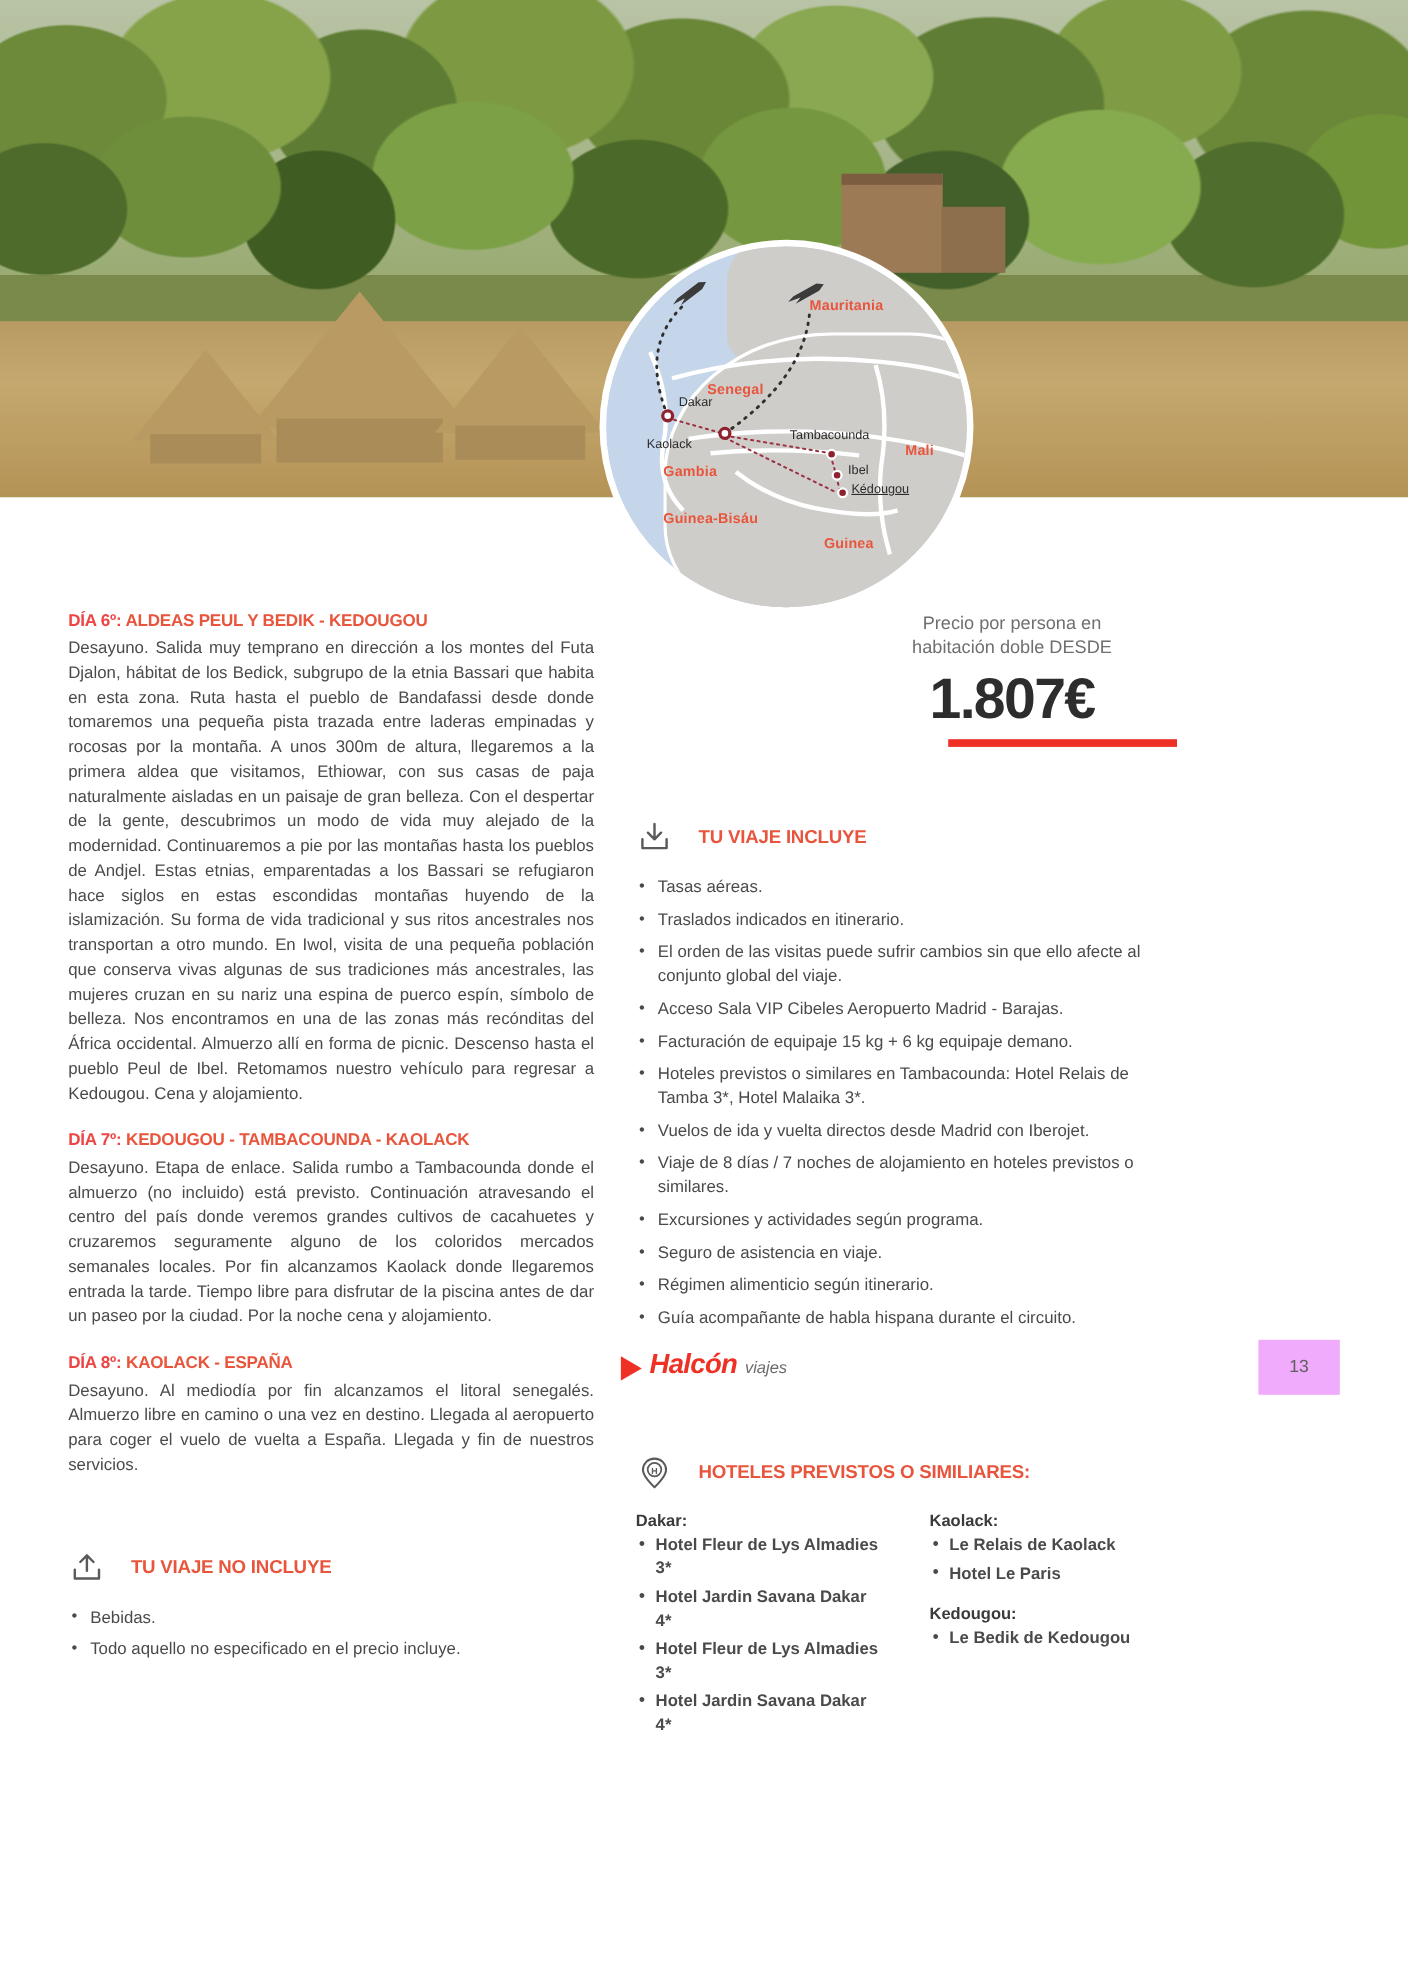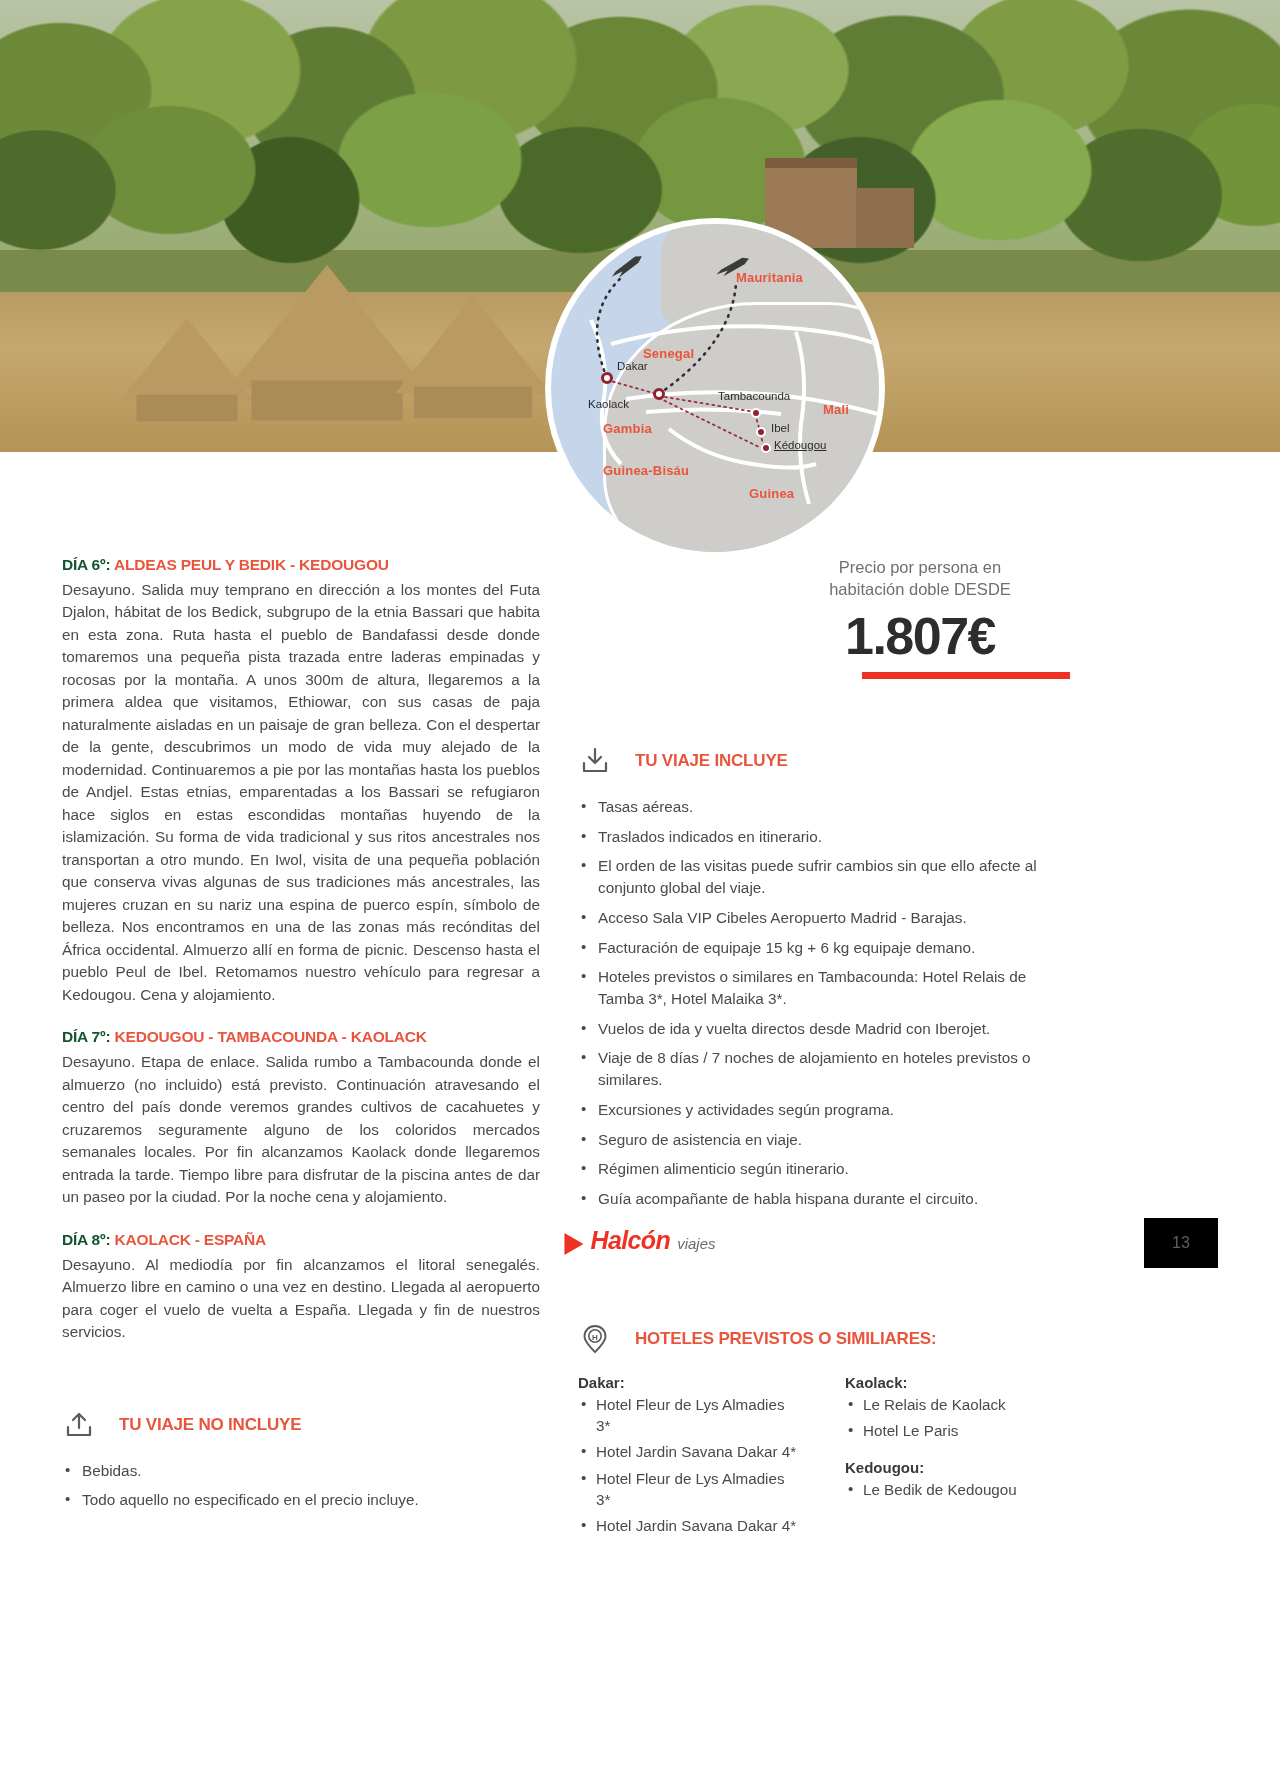--- a/index.html
+++ b/index.html
@@ -173,7 +173,7 @@
     margin-bottom: 5px;
     letter-spacing: -.2px;
   }
-  .day-num { color: #14532d; }
+  .day-num { color: #ef4444; }
   .day-title { color: #e8553c; }
   .day-body {
     font-size: 15.3px;

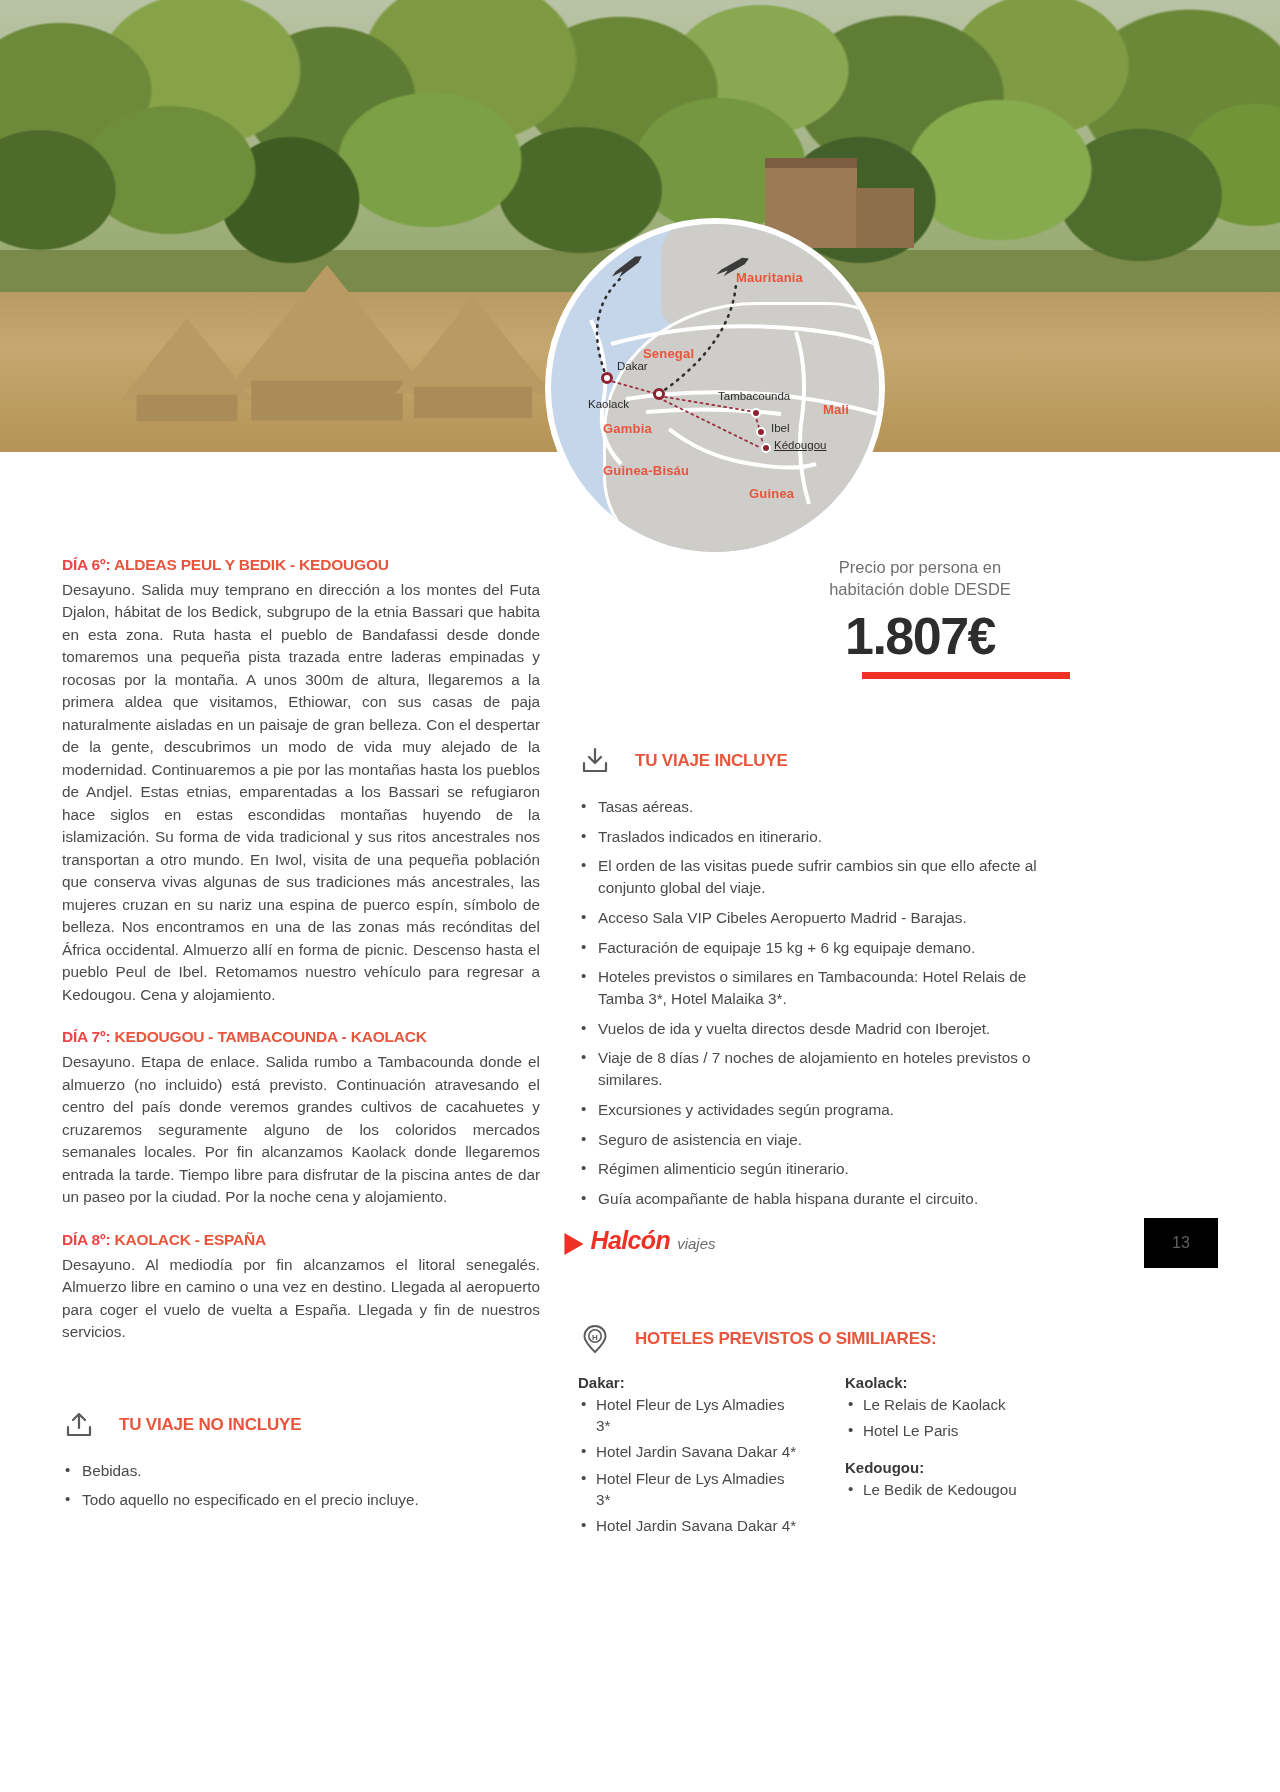--- a/index.html
+++ b/index.html
@@ -327,7 +327,7 @@
     position: absolute;
     right: 62px; top: 10px;
     width: 74px; height: 50px;
-    background: #000000;
+    background: #f0abfc;
     display: flex;
     align-items: center;
     justify-content: center;

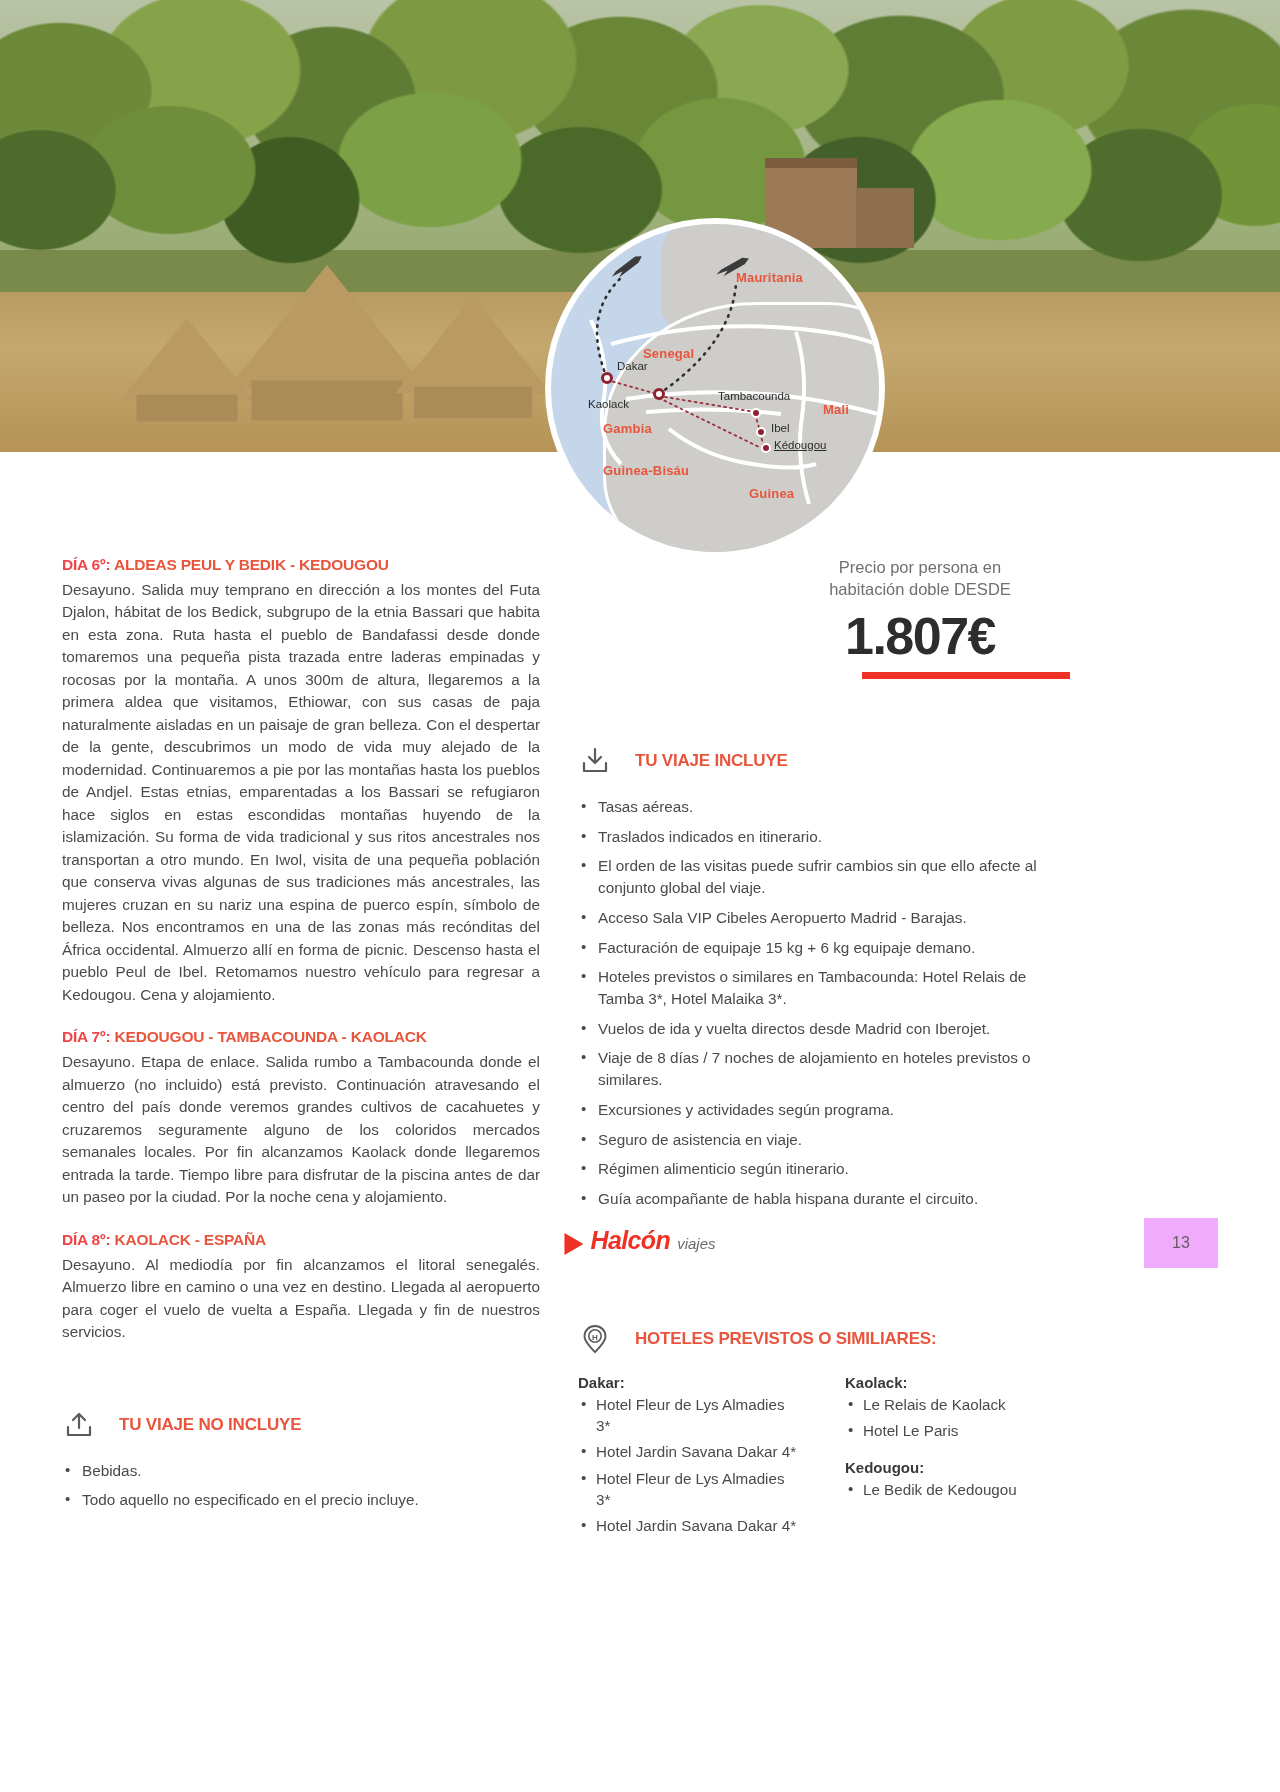--- a/index.html
+++ b/index.html
@@ -268,6 +268,7 @@
     list-style: none;
     padding: 0;
     margin-bottom: 18px;
+    font-weight: bold;
   }
   ul.hotel-list li {
     position: relative;

